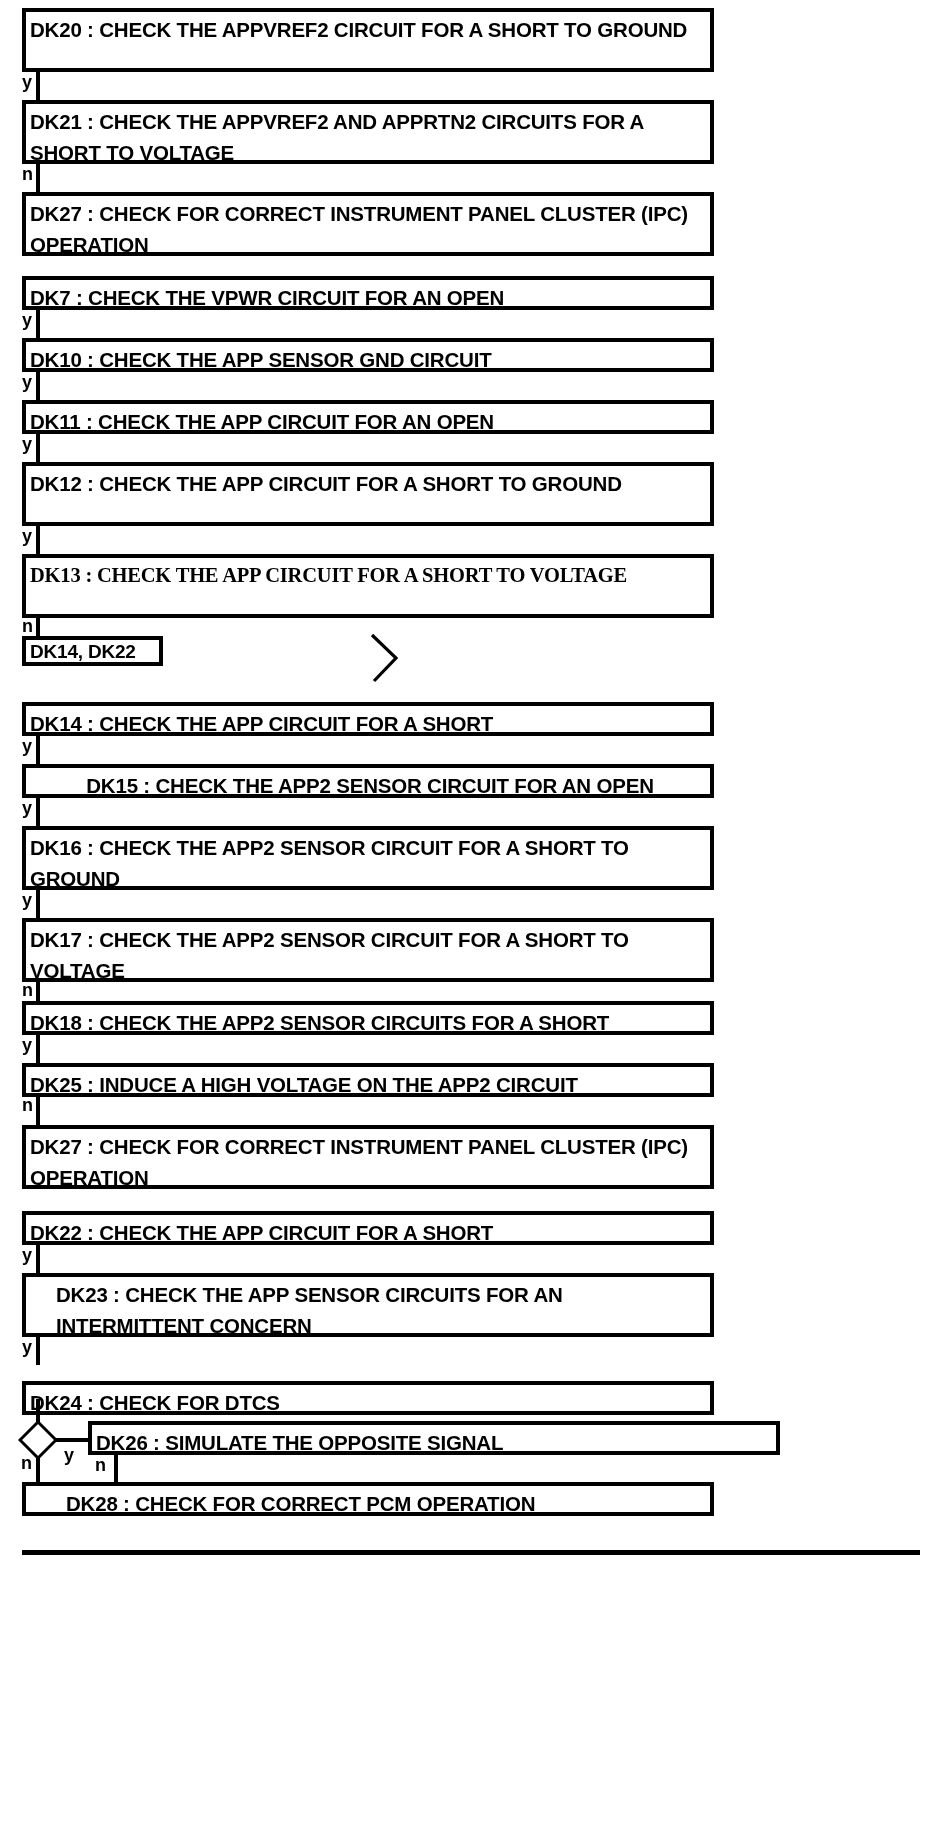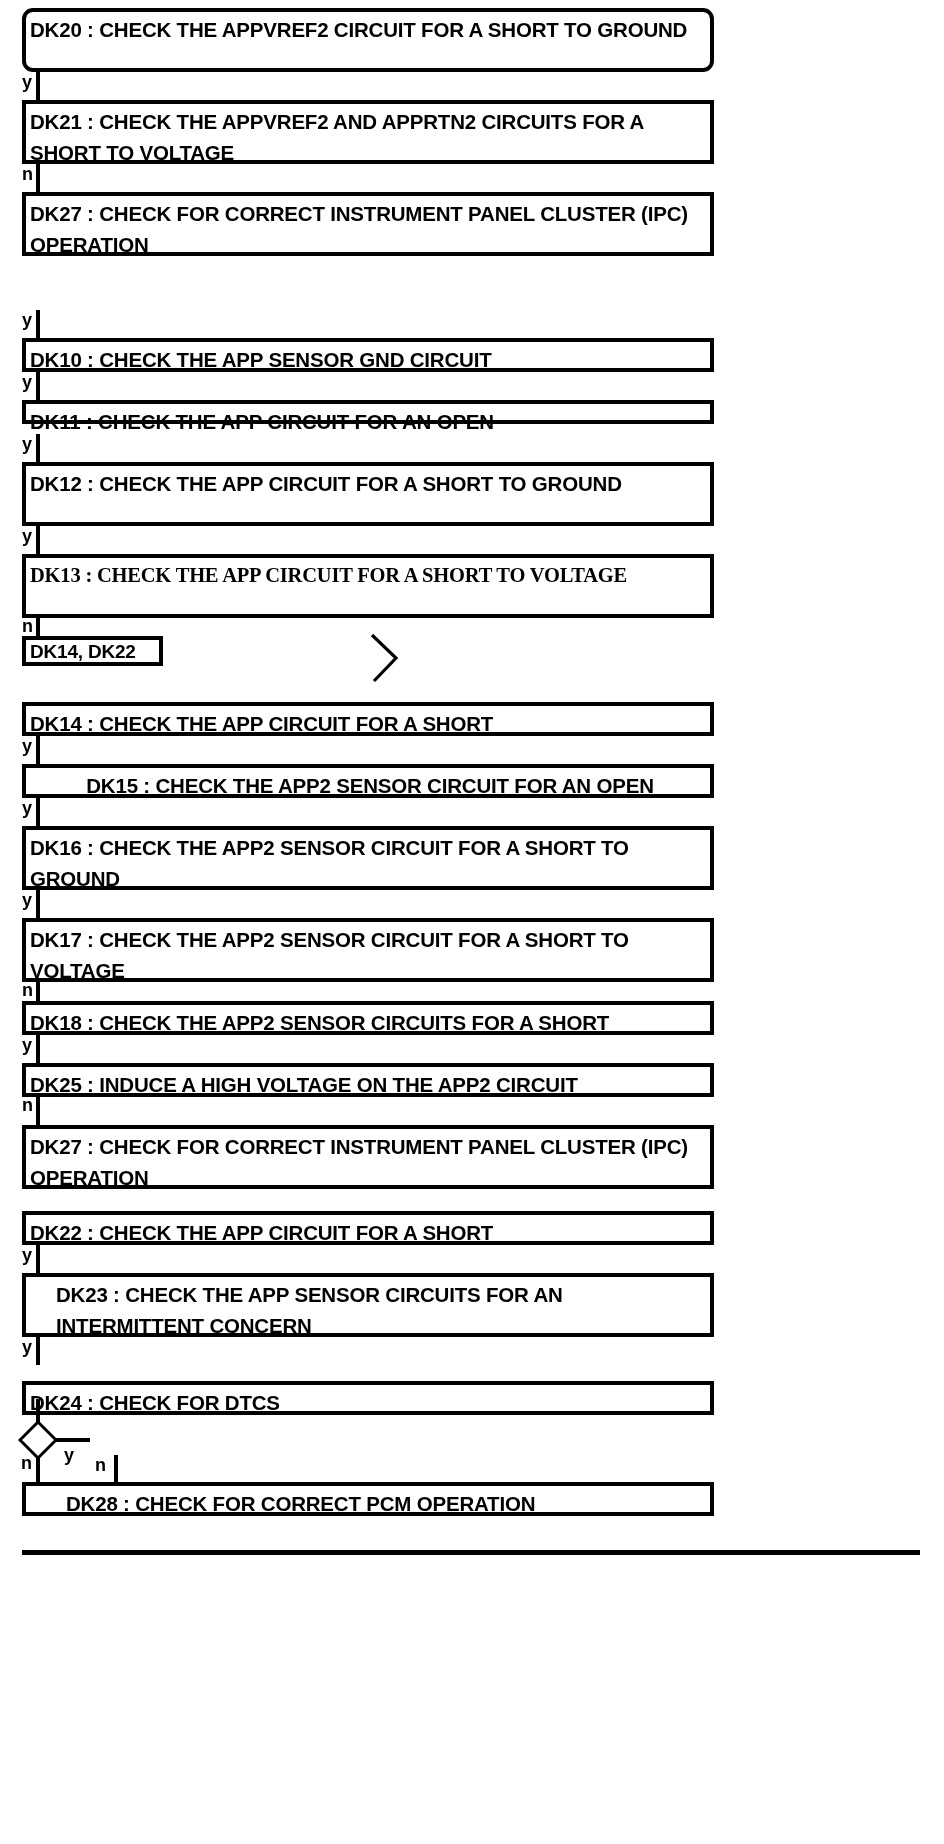--- a/index.html
+++ b/index.html
@@ -79,7 +79,7 @@
 
 <div id="canvas">
 
-  <div class="box" style="left:22px; top:8px; width:692px; height:64px;border-radius:11px;">DK20 : CHECK THE APPVREF2 CIRCUIT FOR A SHORT TO GROUND</div>
+  <div class="box" style="left:22px; top:8px; width:692px; height:64px;">DK20 : CHECK THE APPVREF2 CIRCUIT FOR A SHORT TO GROUND</div>
 
   <div class="vline" style="left:36px; top:72px; height:28px;"></div>
   <div class="edge-label" style="left:22px; top:73px;">y</div>

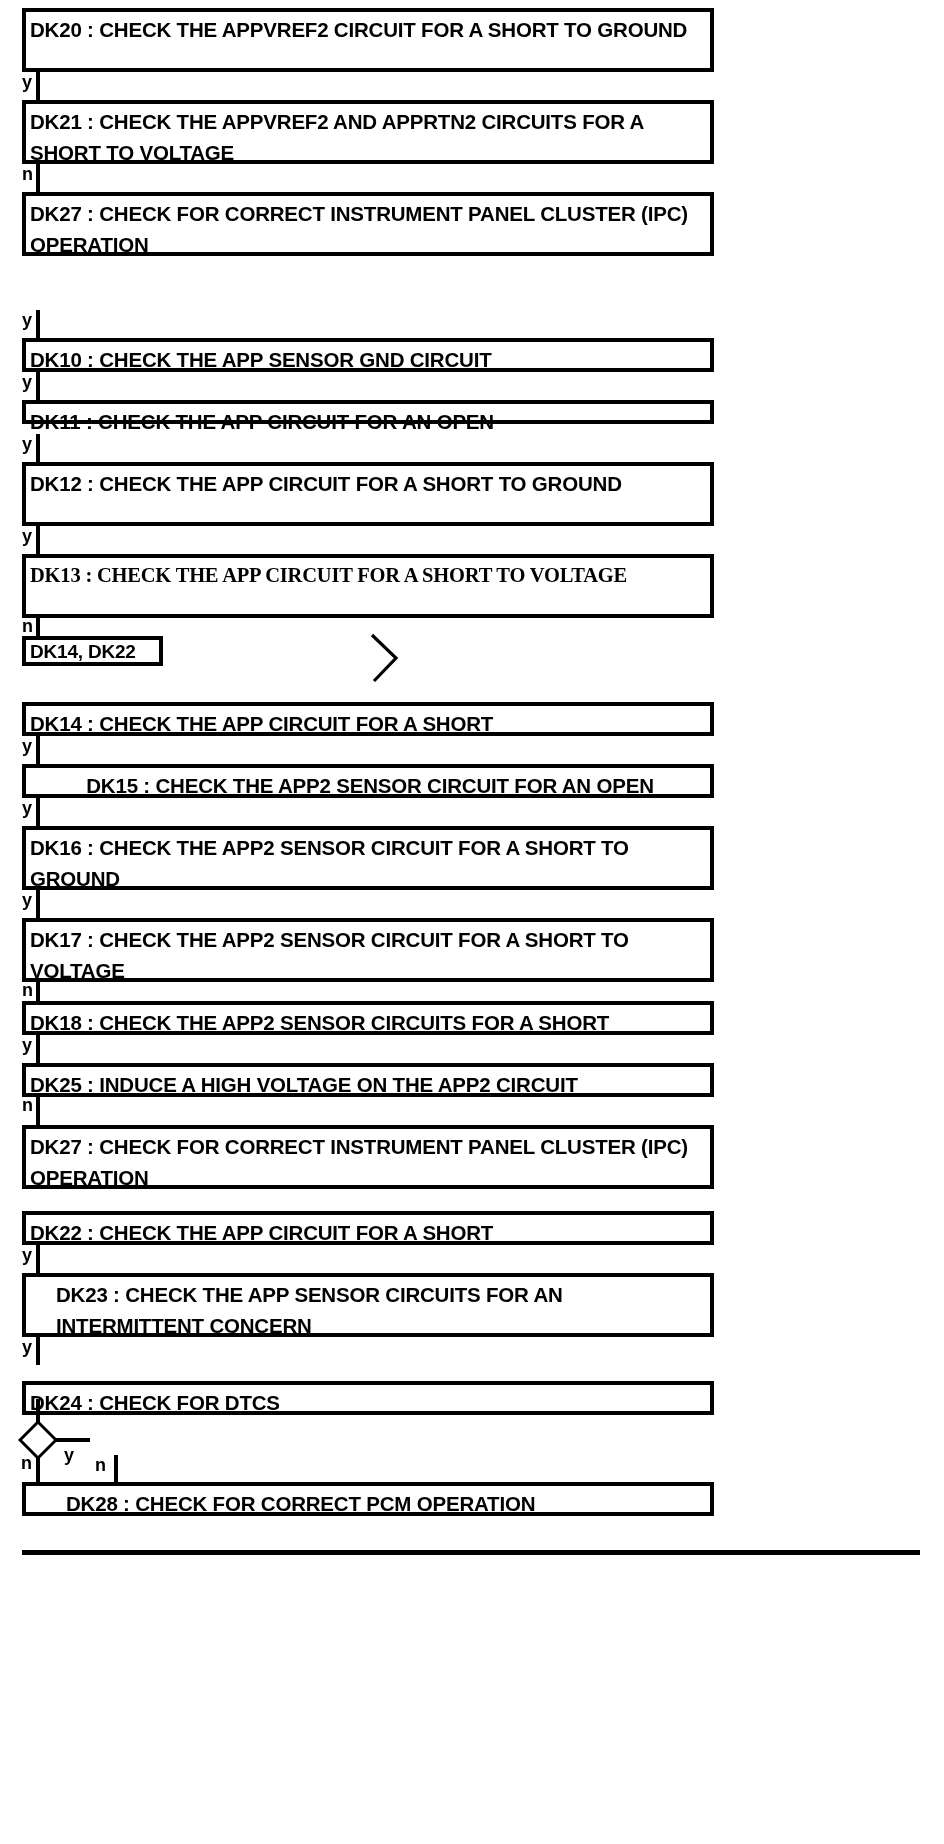--- a/index.html
+++ b/index.html
@@ -91,6 +91,7 @@
 
   <div class="box" style="left:22px; top:192px; width:692px; height:64px;">DK27 : CHECK FOR CORRECT INSTRUMENT PANEL CLUSTER (IPC) OPERATION</div>
 
+  <div class="box" style="left:22px; top:276px; width:692px; height:34px;">DK7 : CHECK THE VPWR CIRCUIT FOR AN OPEN</div>
 
   <div class="vline" style="left:36px; top:310px; height:28px;"></div>
   <div class="edge-label" style="left:22px; top:311px;">y</div>

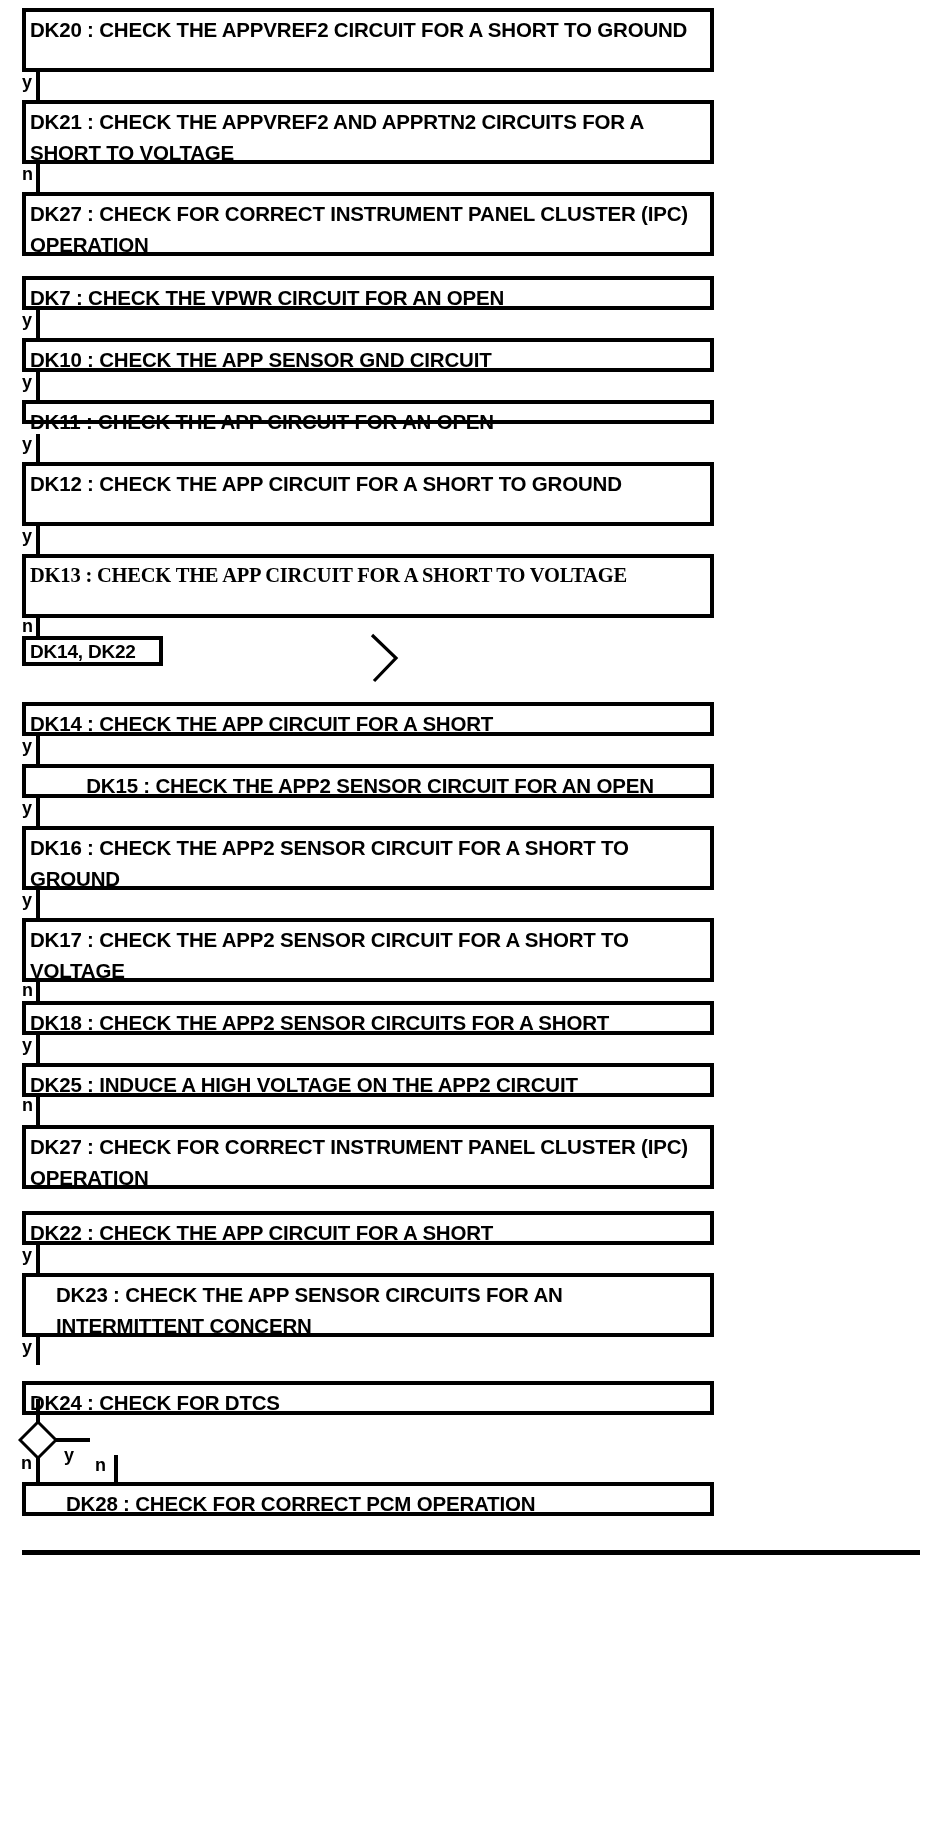--- a/index.html
+++ b/index.html
@@ -101,7 +101,7 @@
   <div class="vline" style="left:36px; top:372px; height:28px;"></div>
   <div class="edge-label" style="left:22px; top:373px;">y</div>
 
-  <div class="box" style="left:22px; top:400px; width:692px; height:24px;">DK11 : CHECK THE APP CIRCUIT FOR AN OPEN</div>
+  <div class="box" style="left:22px; top:400px; width:692px; height:34px;">DK11 : CHECK THE APP CIRCUIT FOR AN OPEN</div>
 
   <div class="vline" style="left:36px; top:434px; height:28px;"></div>
   <div class="edge-label" style="left:22px; top:435px;">y</div>

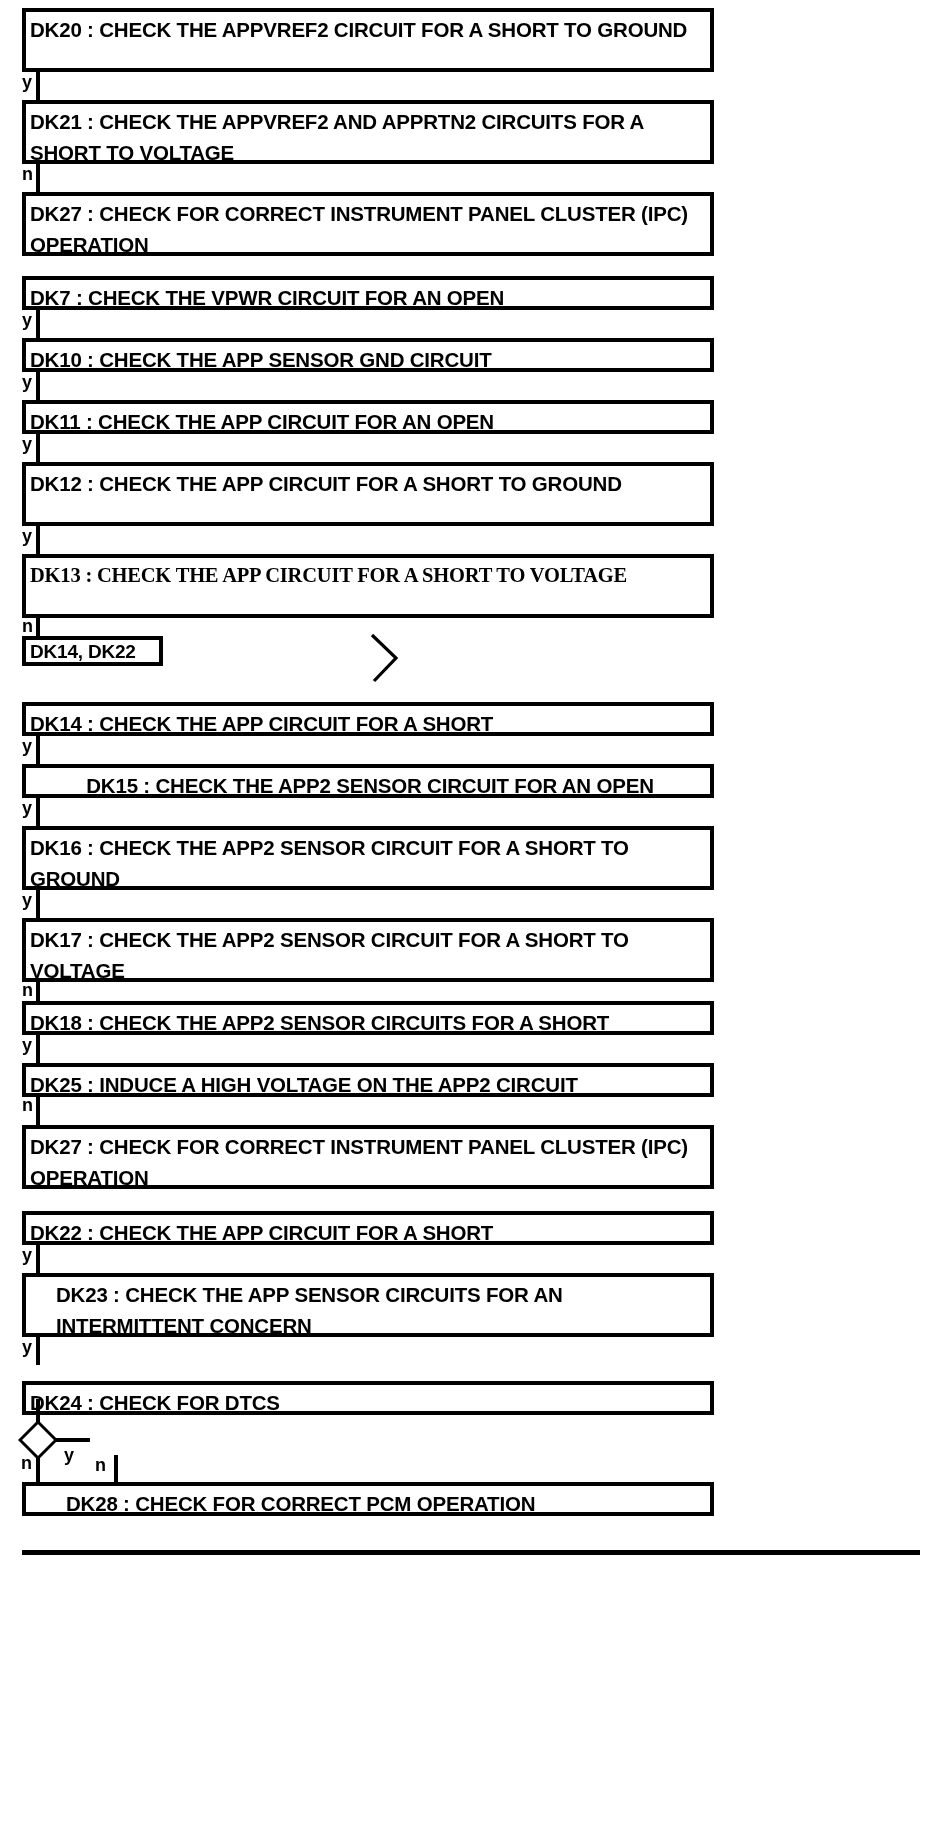--- a/index.html
+++ b/index.html
@@ -179,6 +179,7 @@
   <div class="hline" style="left:54px; top:1438px; width:36px;"></div>
   <div class="edge-label" style="left:64px; top:1446px;">y</div>
 
+  <div class="box" style="left:88px; top:1421px; width:692px; height:34px;">DK26 : SIMULATE THE OPPOSITE SIGNAL</div>
 
   <div class="vline" style="left:36px; top:1456px; height:28px;"></div>
   <div class="edge-label" style="left:21px; top:1454px;">n</div>

